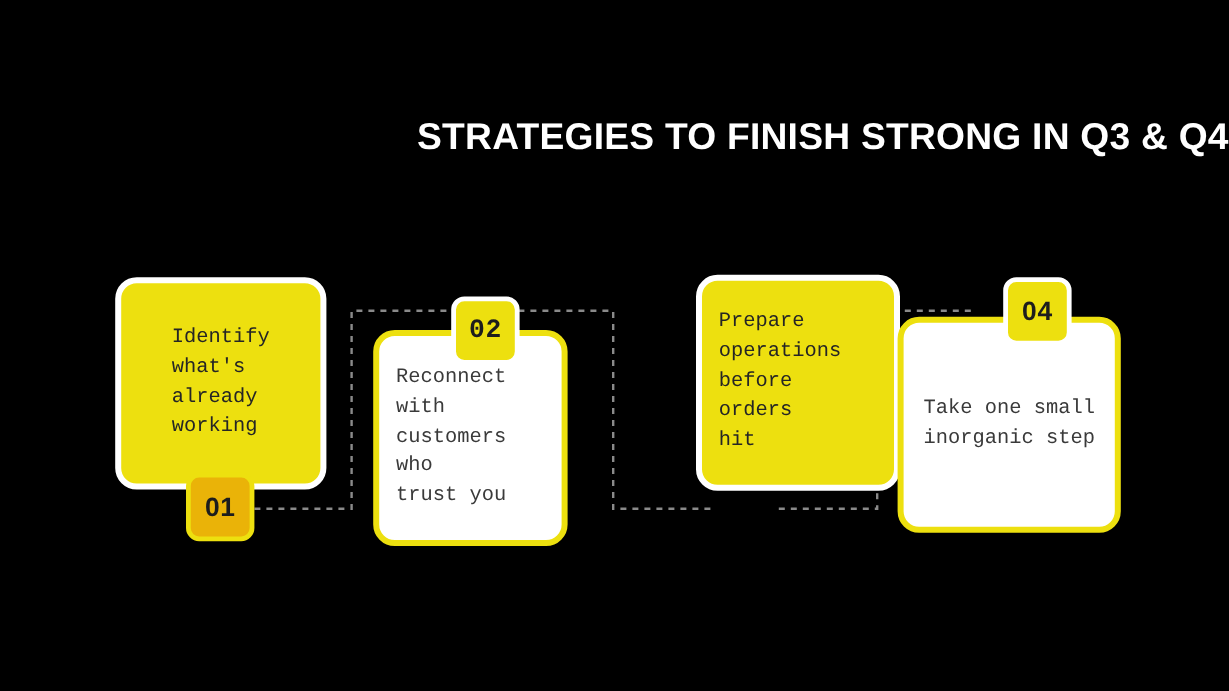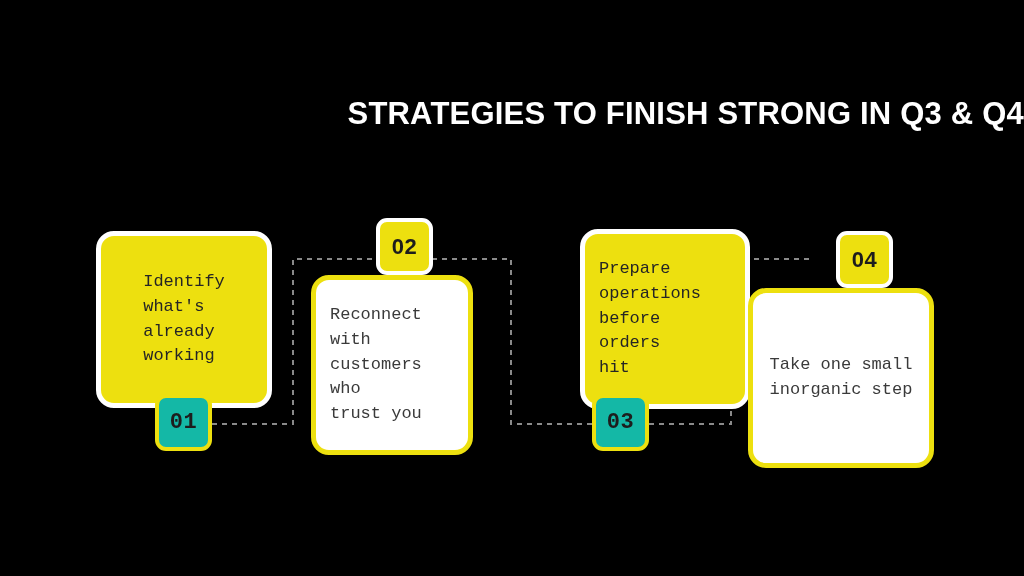--- a/index.html
+++ b/index.html
@@ -137,7 +137,7 @@
 customers who
 trust you</div>
   </div>
-  <div class="badge badge-yellow" style="left:376px; top:218px;">
+  <div class="badge badge-yellow" style="left:376px; top:247px;font-family:Liberation Mono, monospace;">
     <span>02</span>
   </div>
 

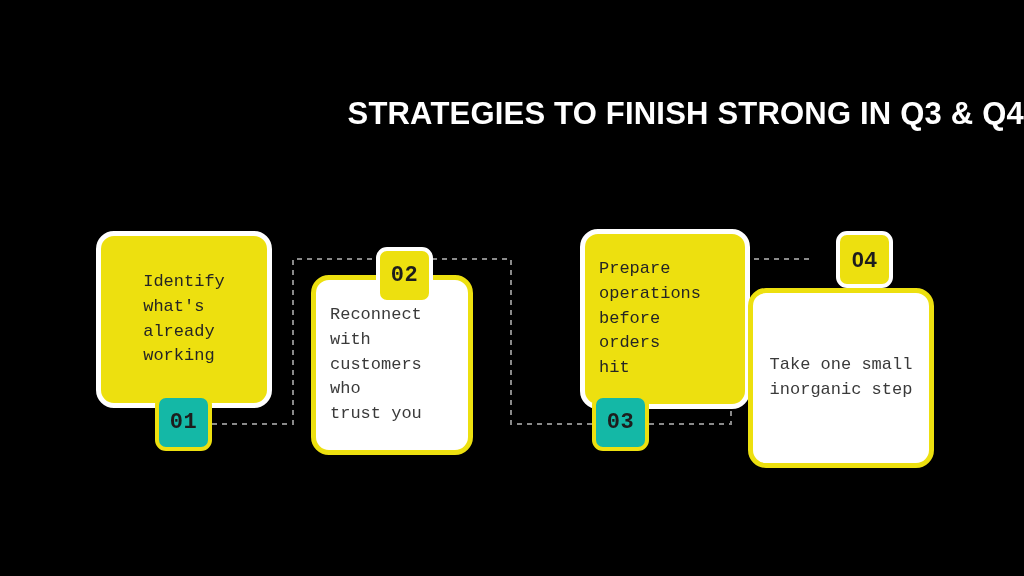--- a/index.html
+++ b/index.html
@@ -151,7 +151,7 @@
     <span>03</span>
   </div>
 
-  <div class="card fill-white" style="left:748px; top:288px; width:186px; height:180px;">
+  <div class="card fill-white" style="left:748px; top:264px; width:186px; height:180px;">
     <div class="card-text">Take one small
 inorganic step</div>
   </div>

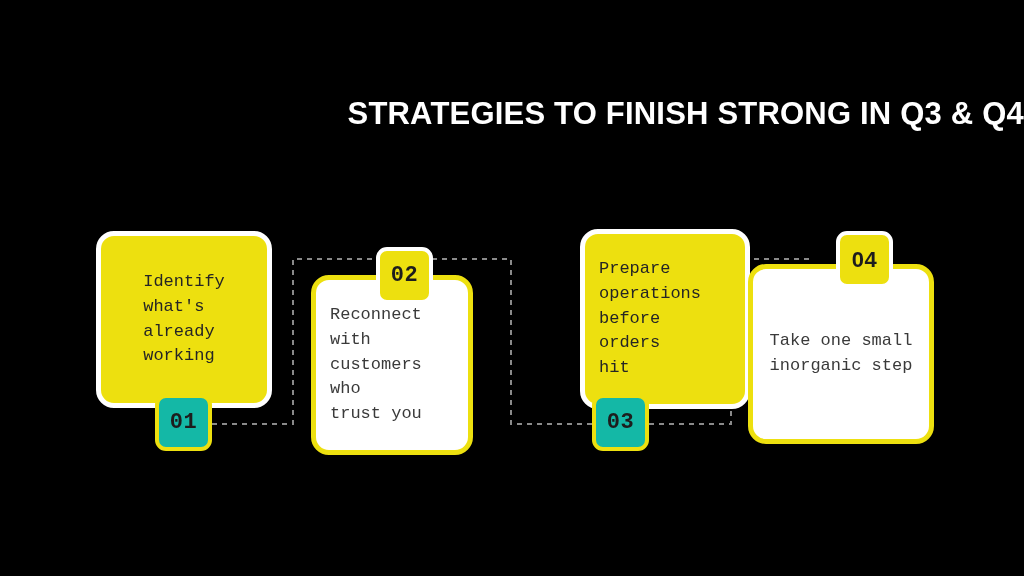--- a/index.html
+++ b/index.html
@@ -95,10 +95,9 @@
     letter-spacing: 0.5px;
   }
   .badge.badge-white {
-    background: #14b8a6;
+    background: #eab308;
     border: 4px solid #EDE00F;
     color: #1d1d1d;
-    font-family: Liberation Mono, monospace;
   }
   .badge.badge-yellow {
     background: #EDE00F;

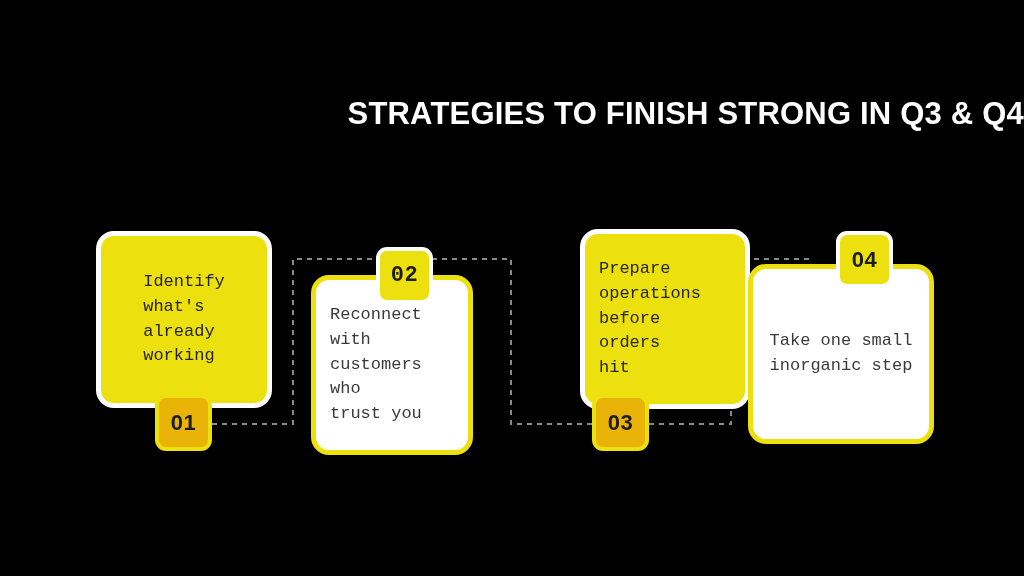--- a/index.html
+++ b/index.html
@@ -146,9 +146,6 @@
 before orders
 hit</div>
   </div>
-  <div class="badge badge-white" style="left:592px; top:394px;">
-    <span>03</span>
-  </div>
 
   <div class="card fill-white" style="left:748px; top:264px; width:186px; height:180px;">
     <div class="card-text">Take one small

